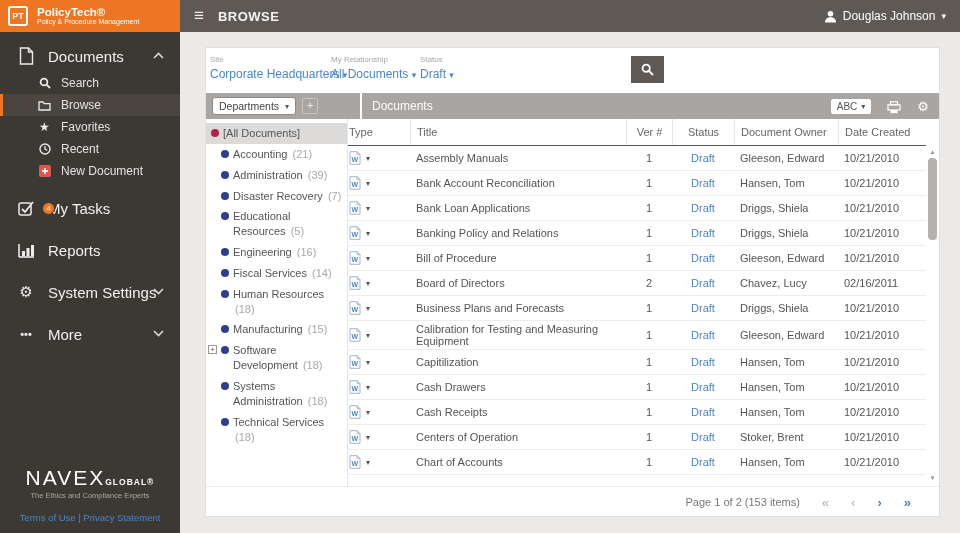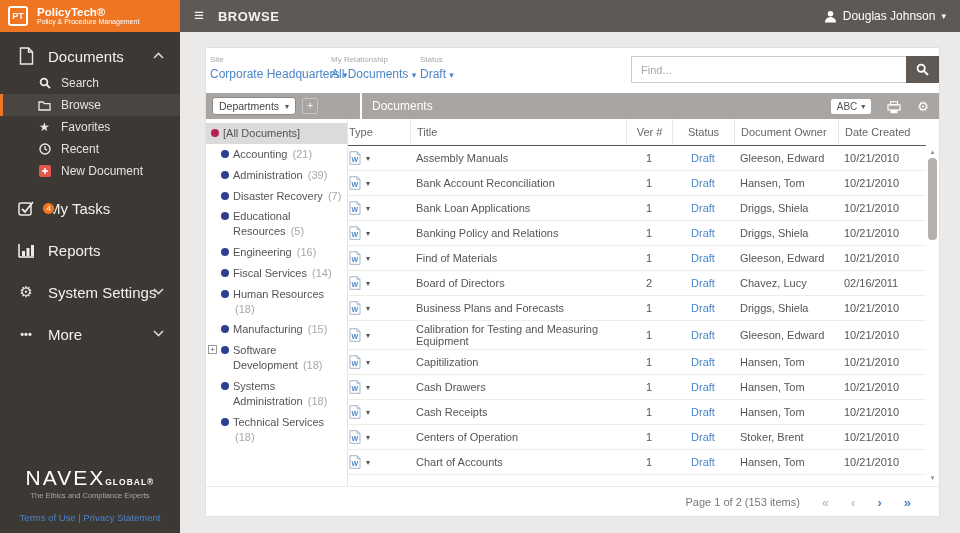--- a/index.html
+++ b/index.html
@@ -281,7 +281,6 @@
         <span class="fvalue"><span>Draft</span> <span class="fcaret">▾</span></span>
       </div>
       <div class="findwrap">
-        <input class="find-input" type="text" placeholder="Find..." style="">
         <button class="find-btn">
           <span>
             <svg width="13" height="13" viewBox="0 0 13 13">

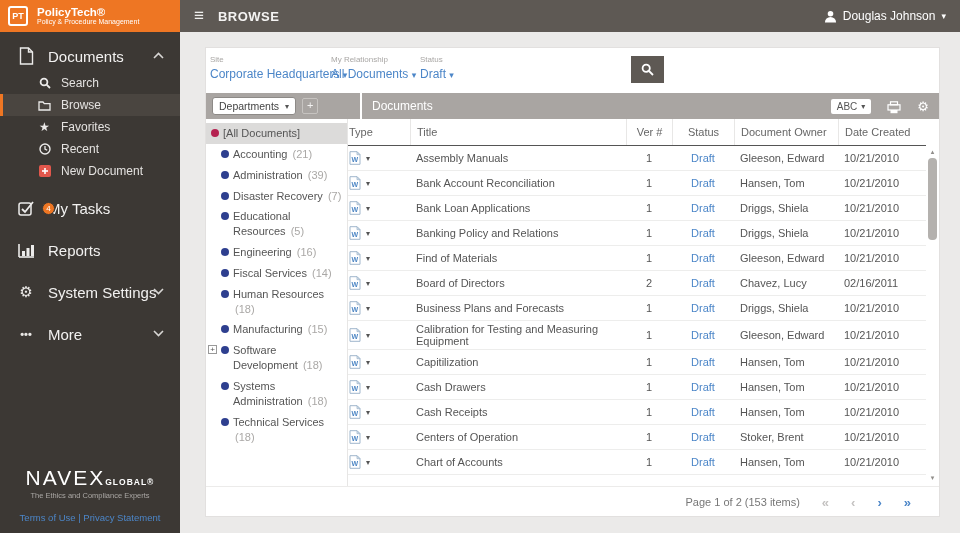--- a/index.html
+++ b/index.html
@@ -465,7 +465,7 @@
                 </svg>
       <span class="type-caret">▾</span>
     </div>
-    <div class="cell c-title">Find of Materials</div>
+    <div class="cell c-title">Bill of Procedure</div>
     <div class="cell c-ver">1</div>
     <div class="cell c-status status-link">Draft</div>
     <div class="cell c-owner">Gleeson, Edward</div>

